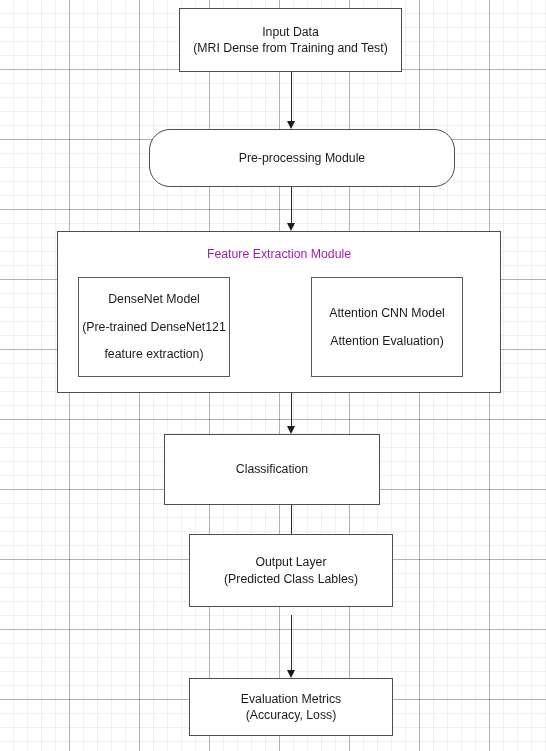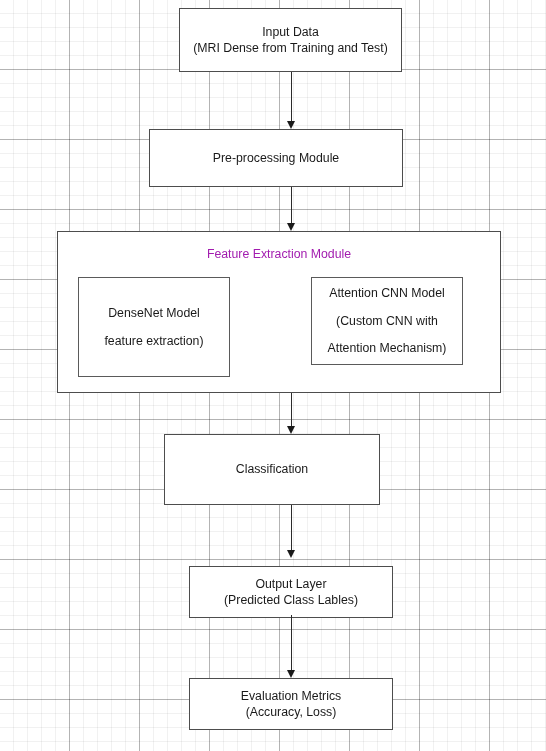--- a/index.html
+++ b/index.html
@@ -90,7 +90,7 @@
   <div class="conn" style="left:291px; top:72px; height:49px;"></div>
   <div class="arrowhead" style="left:287px; top:121px;"></div>
 
-  <div class="node" style="left:149px; top:129px; width:254px; height:58px;">
+  <div class="node" style="left:149px; top:129px; width:306px; height:58px;border-radius:21px;">
     <span class="line">Pre-processing Module</span>
   </div>
 

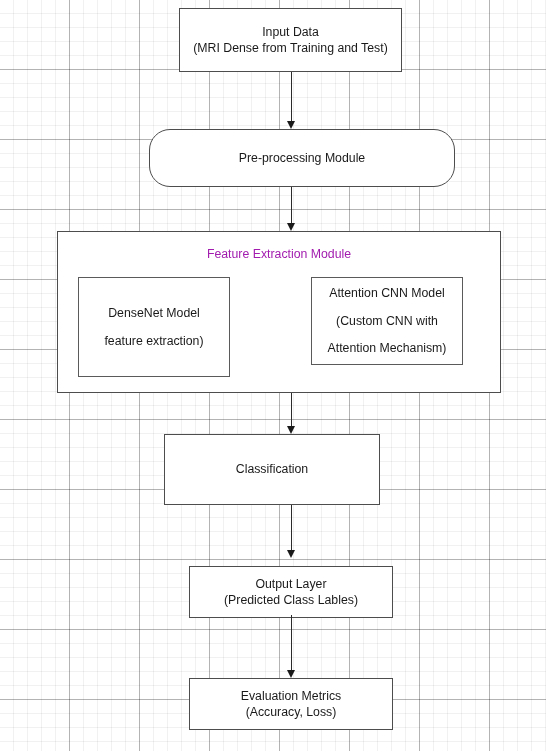--- a/index.html
+++ b/index.html
@@ -106,7 +106,7 @@
     <span class="line">feature extraction)</span>
   </div>
 
-  <div class="node subnode" style="left:311px; top:277px; width:152px; height:88px;text-align:right;">
+  <div class="node subnode" style="left:311px; top:277px; width:152px; height:100px;text-align:right;">
     <span class="line">Attention CNN Model</span>
     <span class="line">(Custom CNN with</span>
     <span class="line">Attention Mechanism)</span>

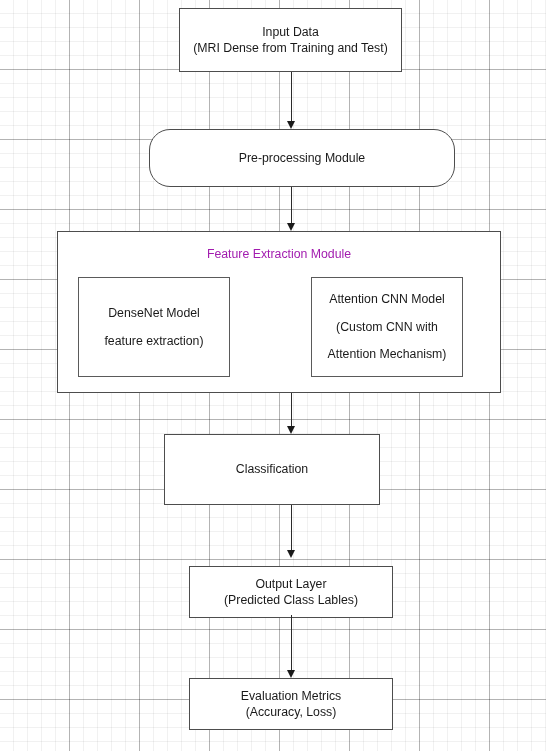--- a/index.html
+++ b/index.html
@@ -103,6 +103,7 @@
 
   <div class="node subnode" style="left:78px; top:277px; width:152px; height:100px;">
     <span class="line">DenseNet Model</span>
+    <span class="line">(Pre-trained DenseNet121</span>
     <span class="line">feature extraction)</span>
   </div>
 

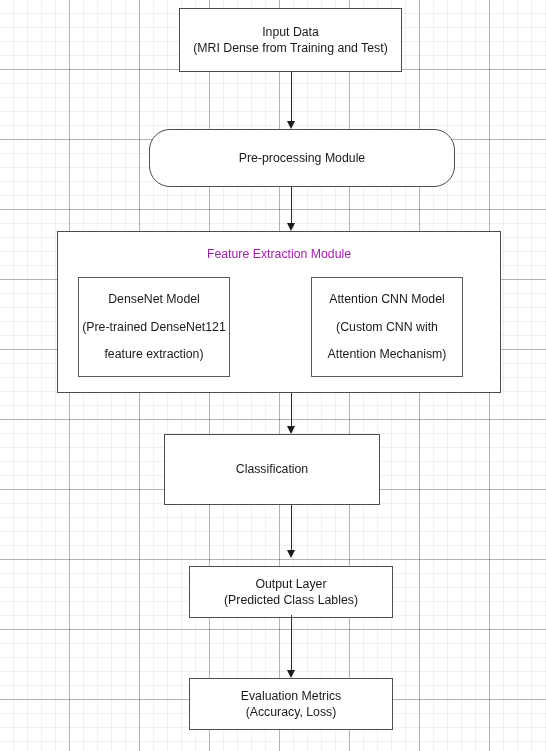--- a/index.html
+++ b/index.html
@@ -109,7 +109,6 @@
 
   <div class="node subnode" style="left:311px; top:277px; width:152px; height:100px;text-align:right;">
     <span class="line">Attention CNN Model</span>
-    <span class="line">(Custom CNN with</span>
     <span class="line">Attention Mechanism)</span>
   </div>
 

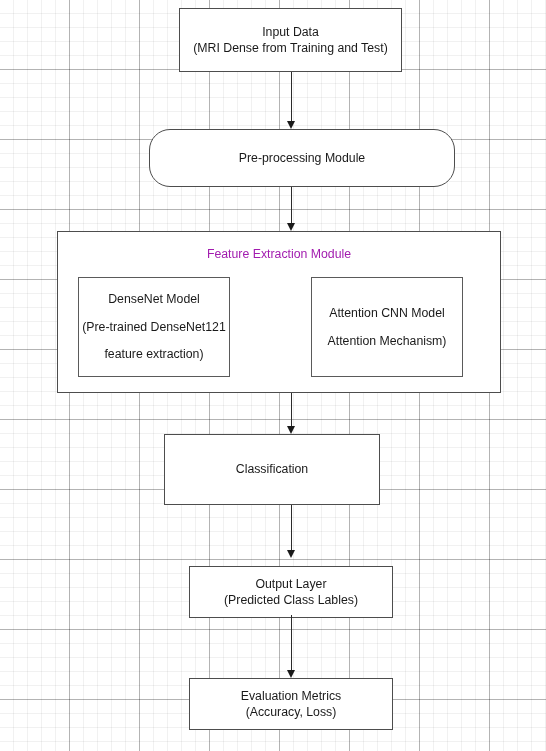--- a/index.html
+++ b/index.html
@@ -109,7 +109,7 @@
 
   <div class="node subnode" style="left:311px; top:277px; width:152px; height:100px;text-align:right;">
     <span class="line">Attention CNN Model</span>
-    <span class="line">Attention Mechanism)</span>
+    <span class="line">Attention Evaluation)</span>
   </div>
 
   <div class="conn" style="left:291px; top:393px; height:33px;"></div>

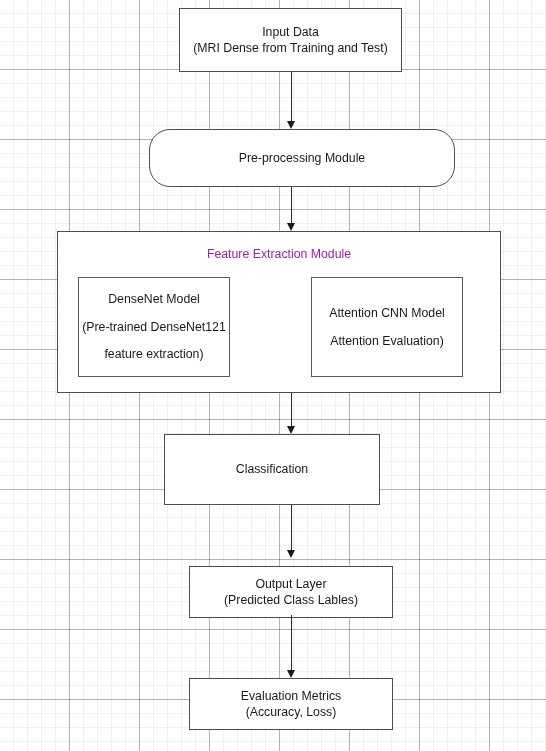--- a/index.html
+++ b/index.html
@@ -122,7 +122,7 @@
   <div class="conn" style="left:291px; top:505px; height:45px;"></div>
   <div class="arrowhead" style="left:287px; top:550px;"></div>
 
-  <div class="node" style="left:189px; top:566px; width:204px; height:52px;">
+  <div class="node" style="left:189px; top:534px; width:204px; height:73px;">
     <span class="line">Output Layer</span>
     <span class="line">(Predicted Class Lables)</span>
   </div>

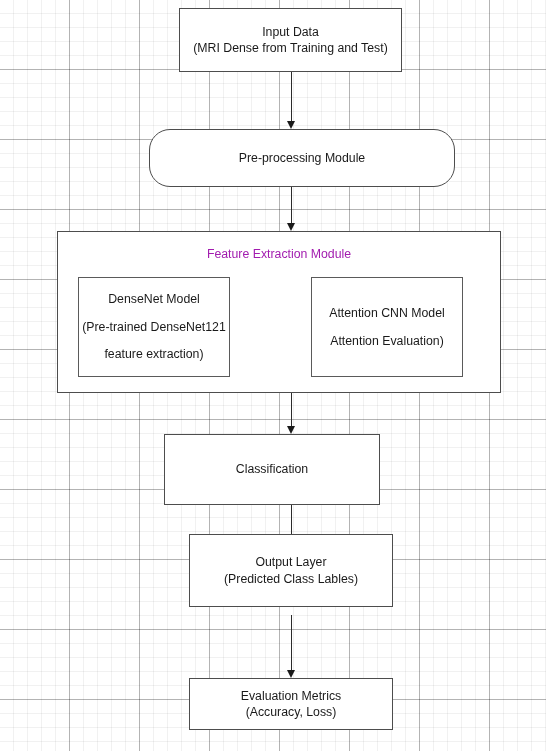--- a/index.html
+++ b/index.html
@@ -130,7 +130,7 @@
   <div class="conn" style="left:291px; top:615px; height:55px;"></div>
   <div class="arrowhead" style="left:287px; top:670px;"></div>
 
-  <div class="node" style="left:189px; top:678px; width:204px; height:52px;">
+  <div class="node" style="left:189px; top:678px; width:204px; height:58px;">
     <span class="line">Evaluation Metrics</span>
     <span class="line">(Accuracy, Loss)</span>
   </div>

